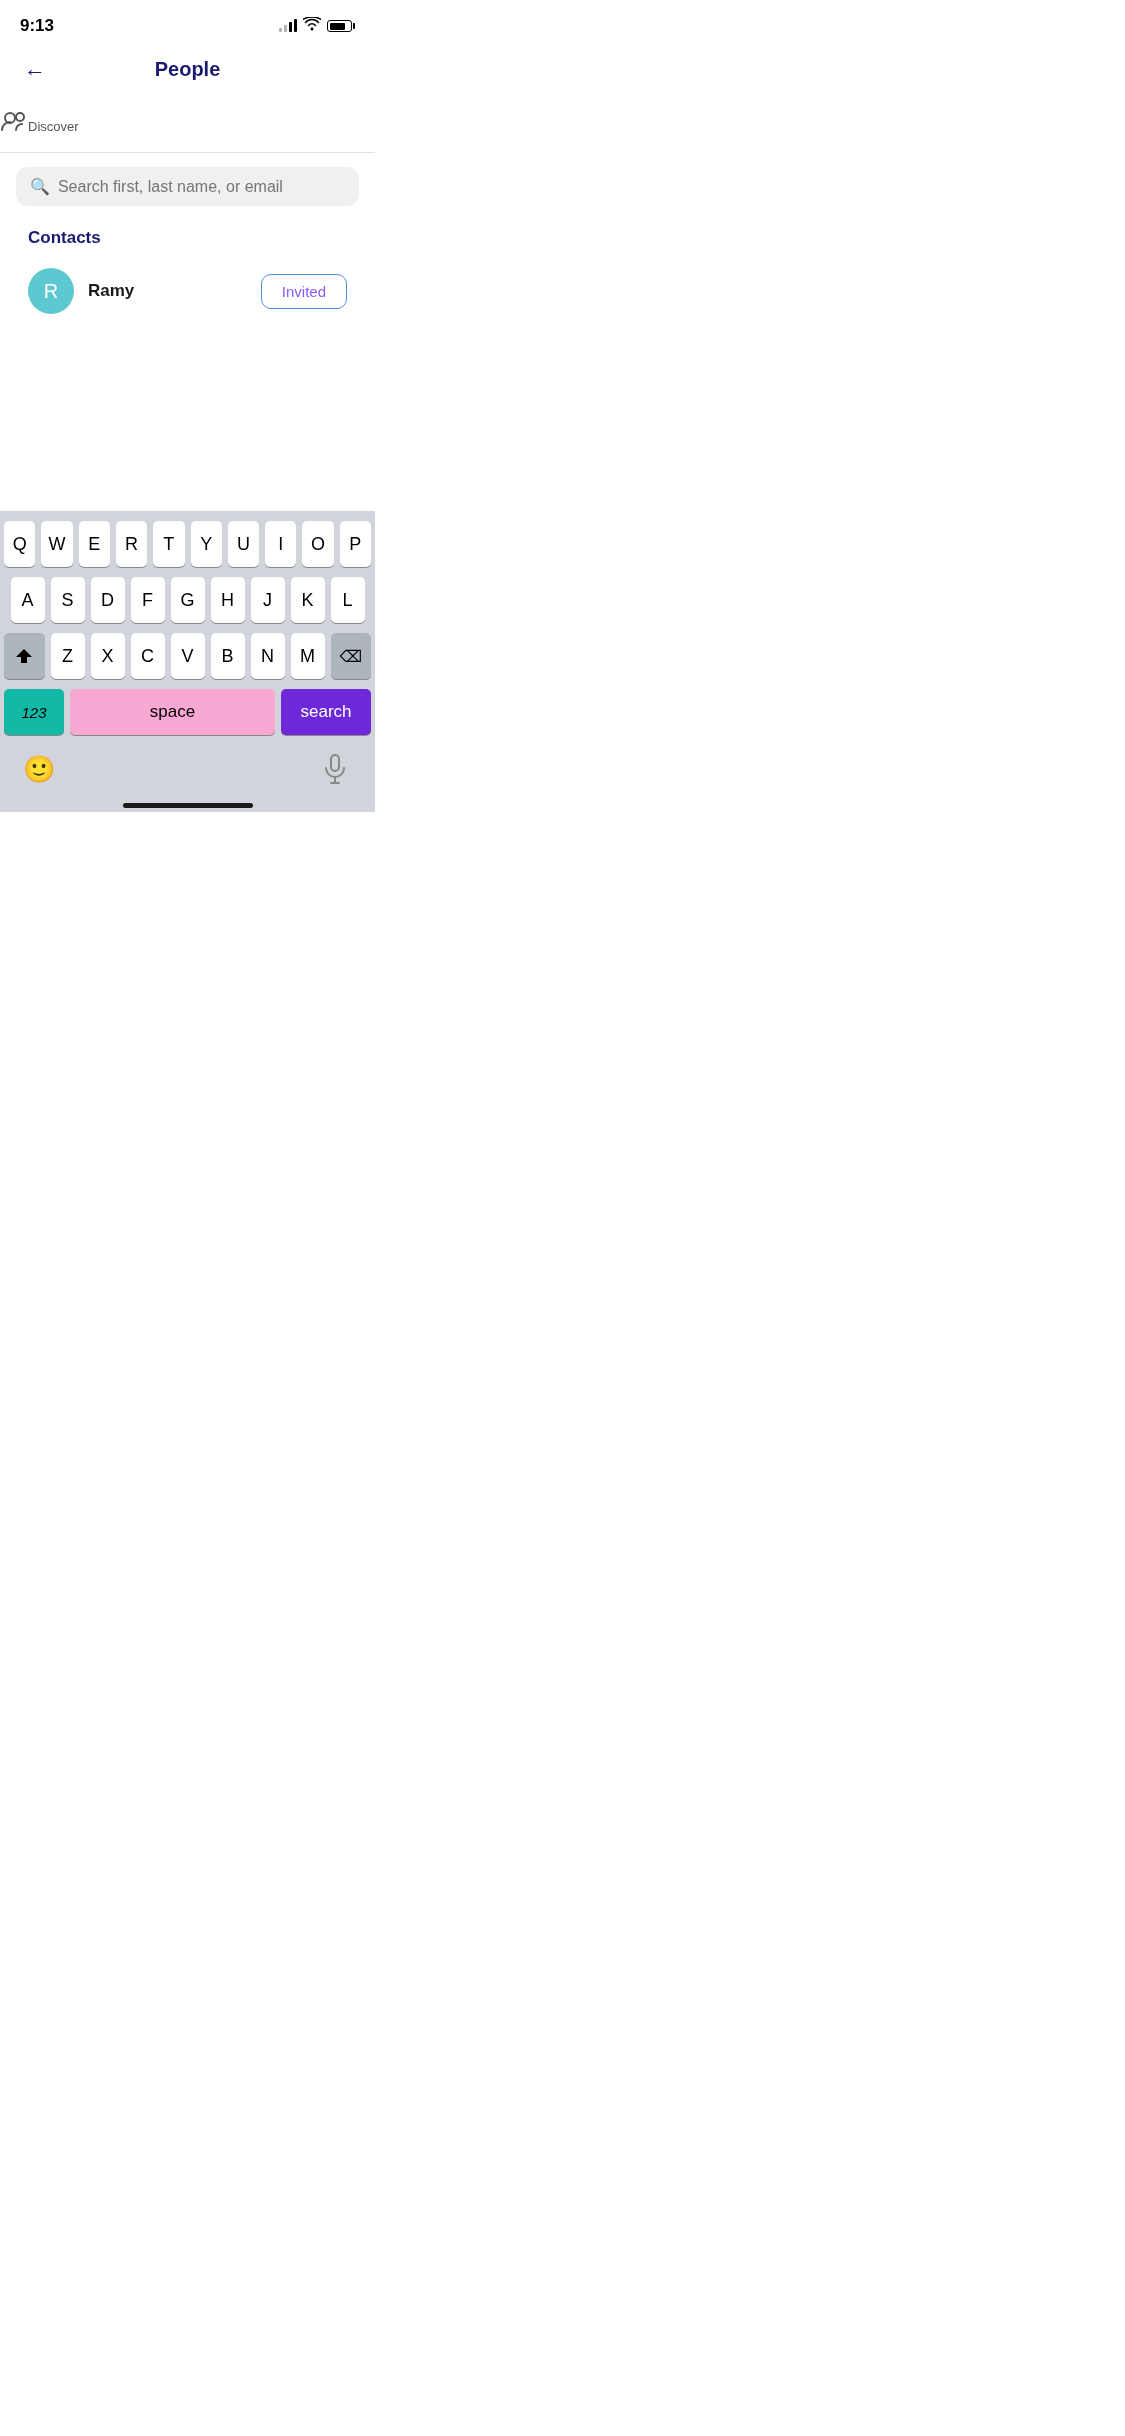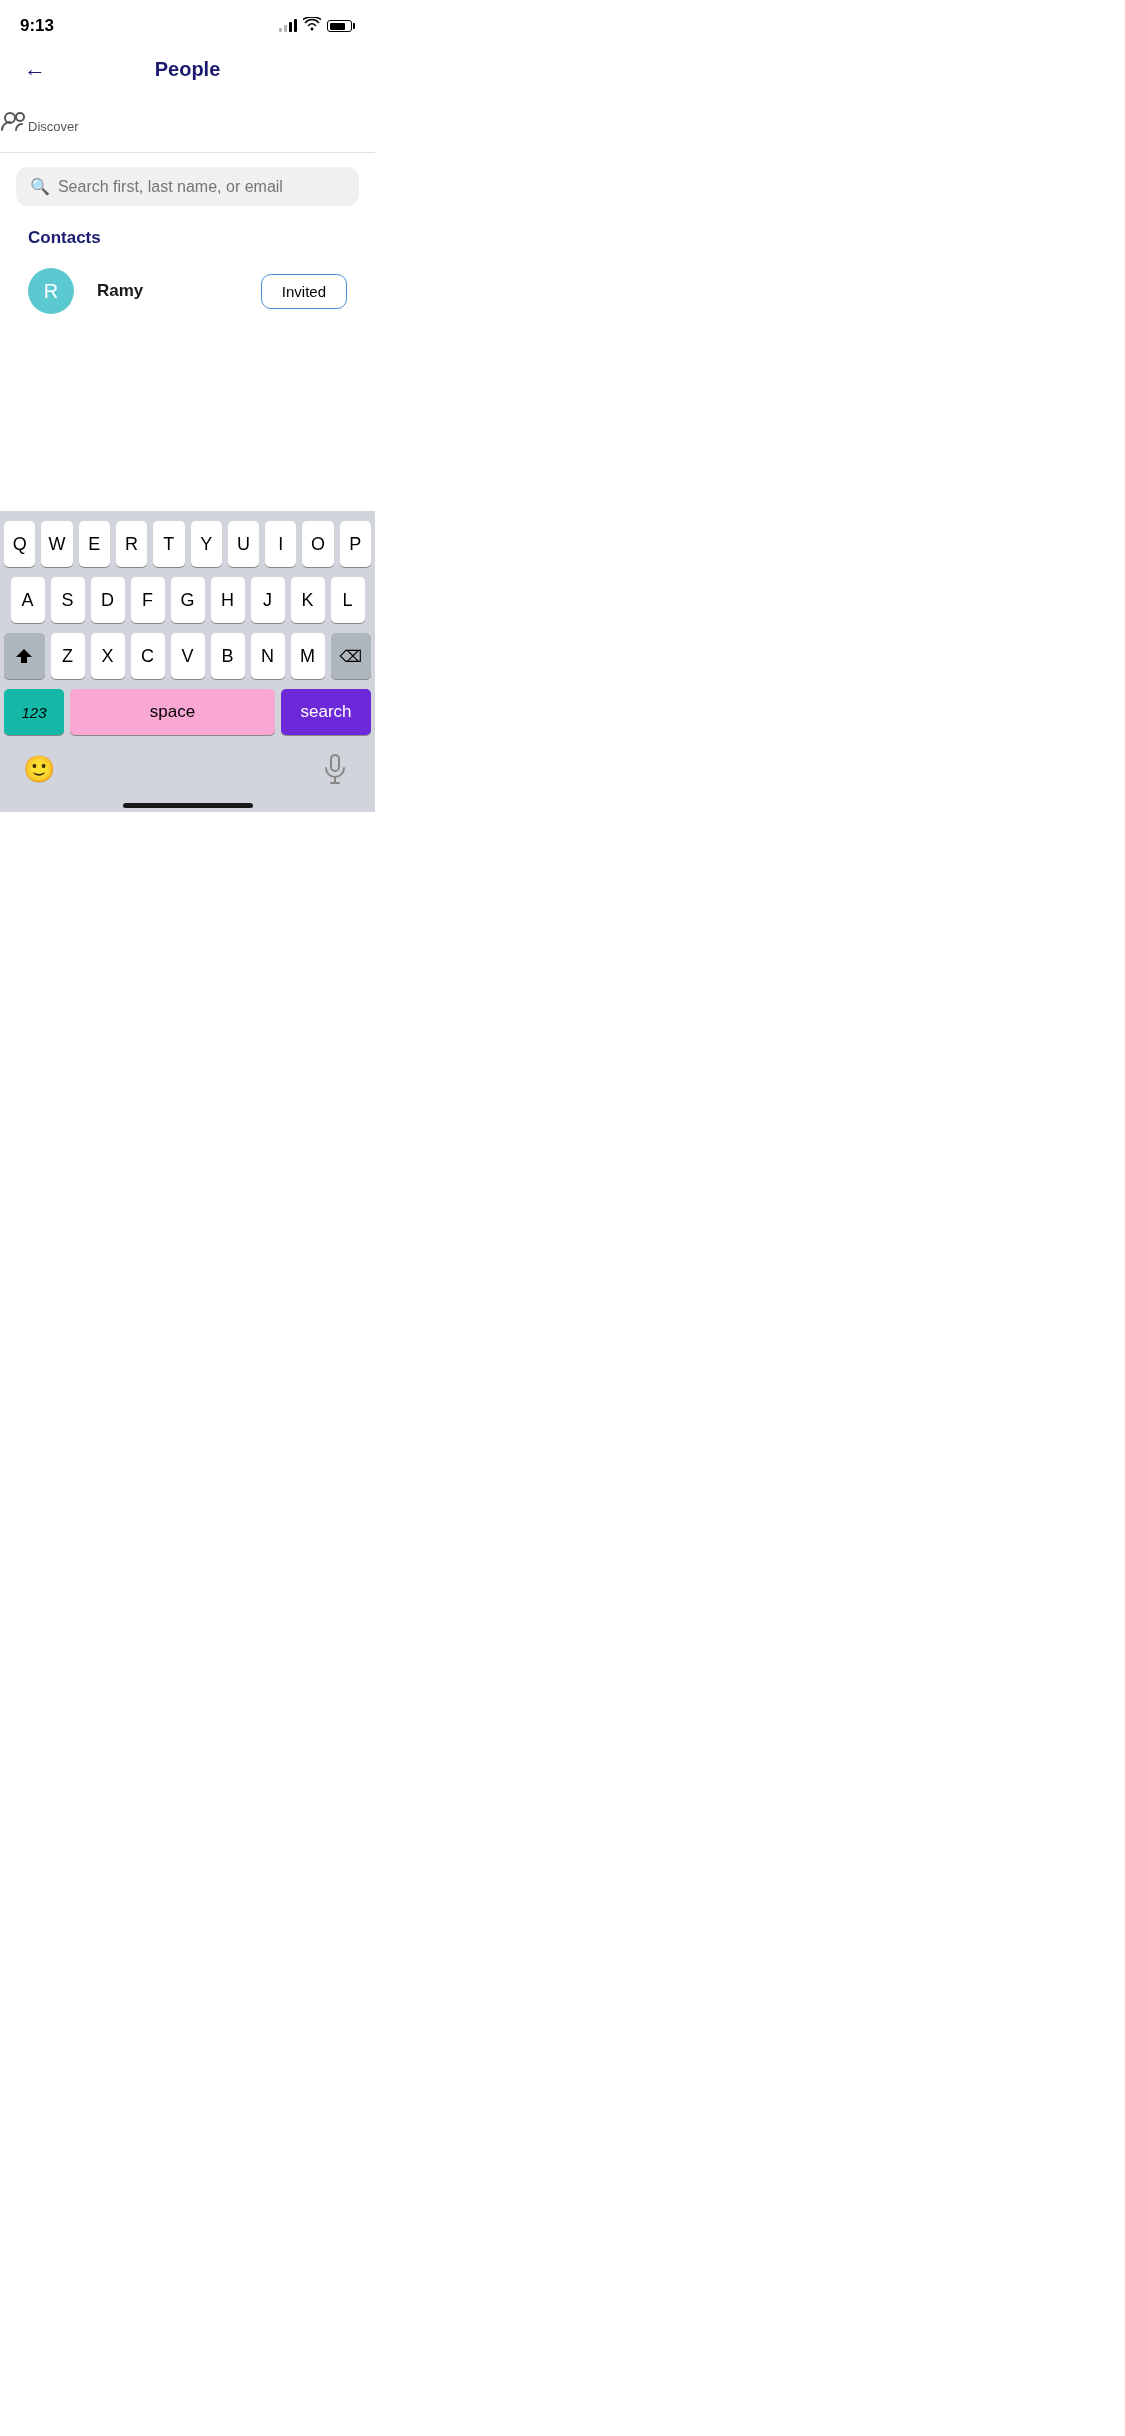--- a/index.html
+++ b/index.html
@@ -214,7 +214,6 @@
       font-size: 17px;
       font-weight: 600;
       color: #1a1a1a;
-      margin-left: 9px;
     }
 
     .invite-btn {

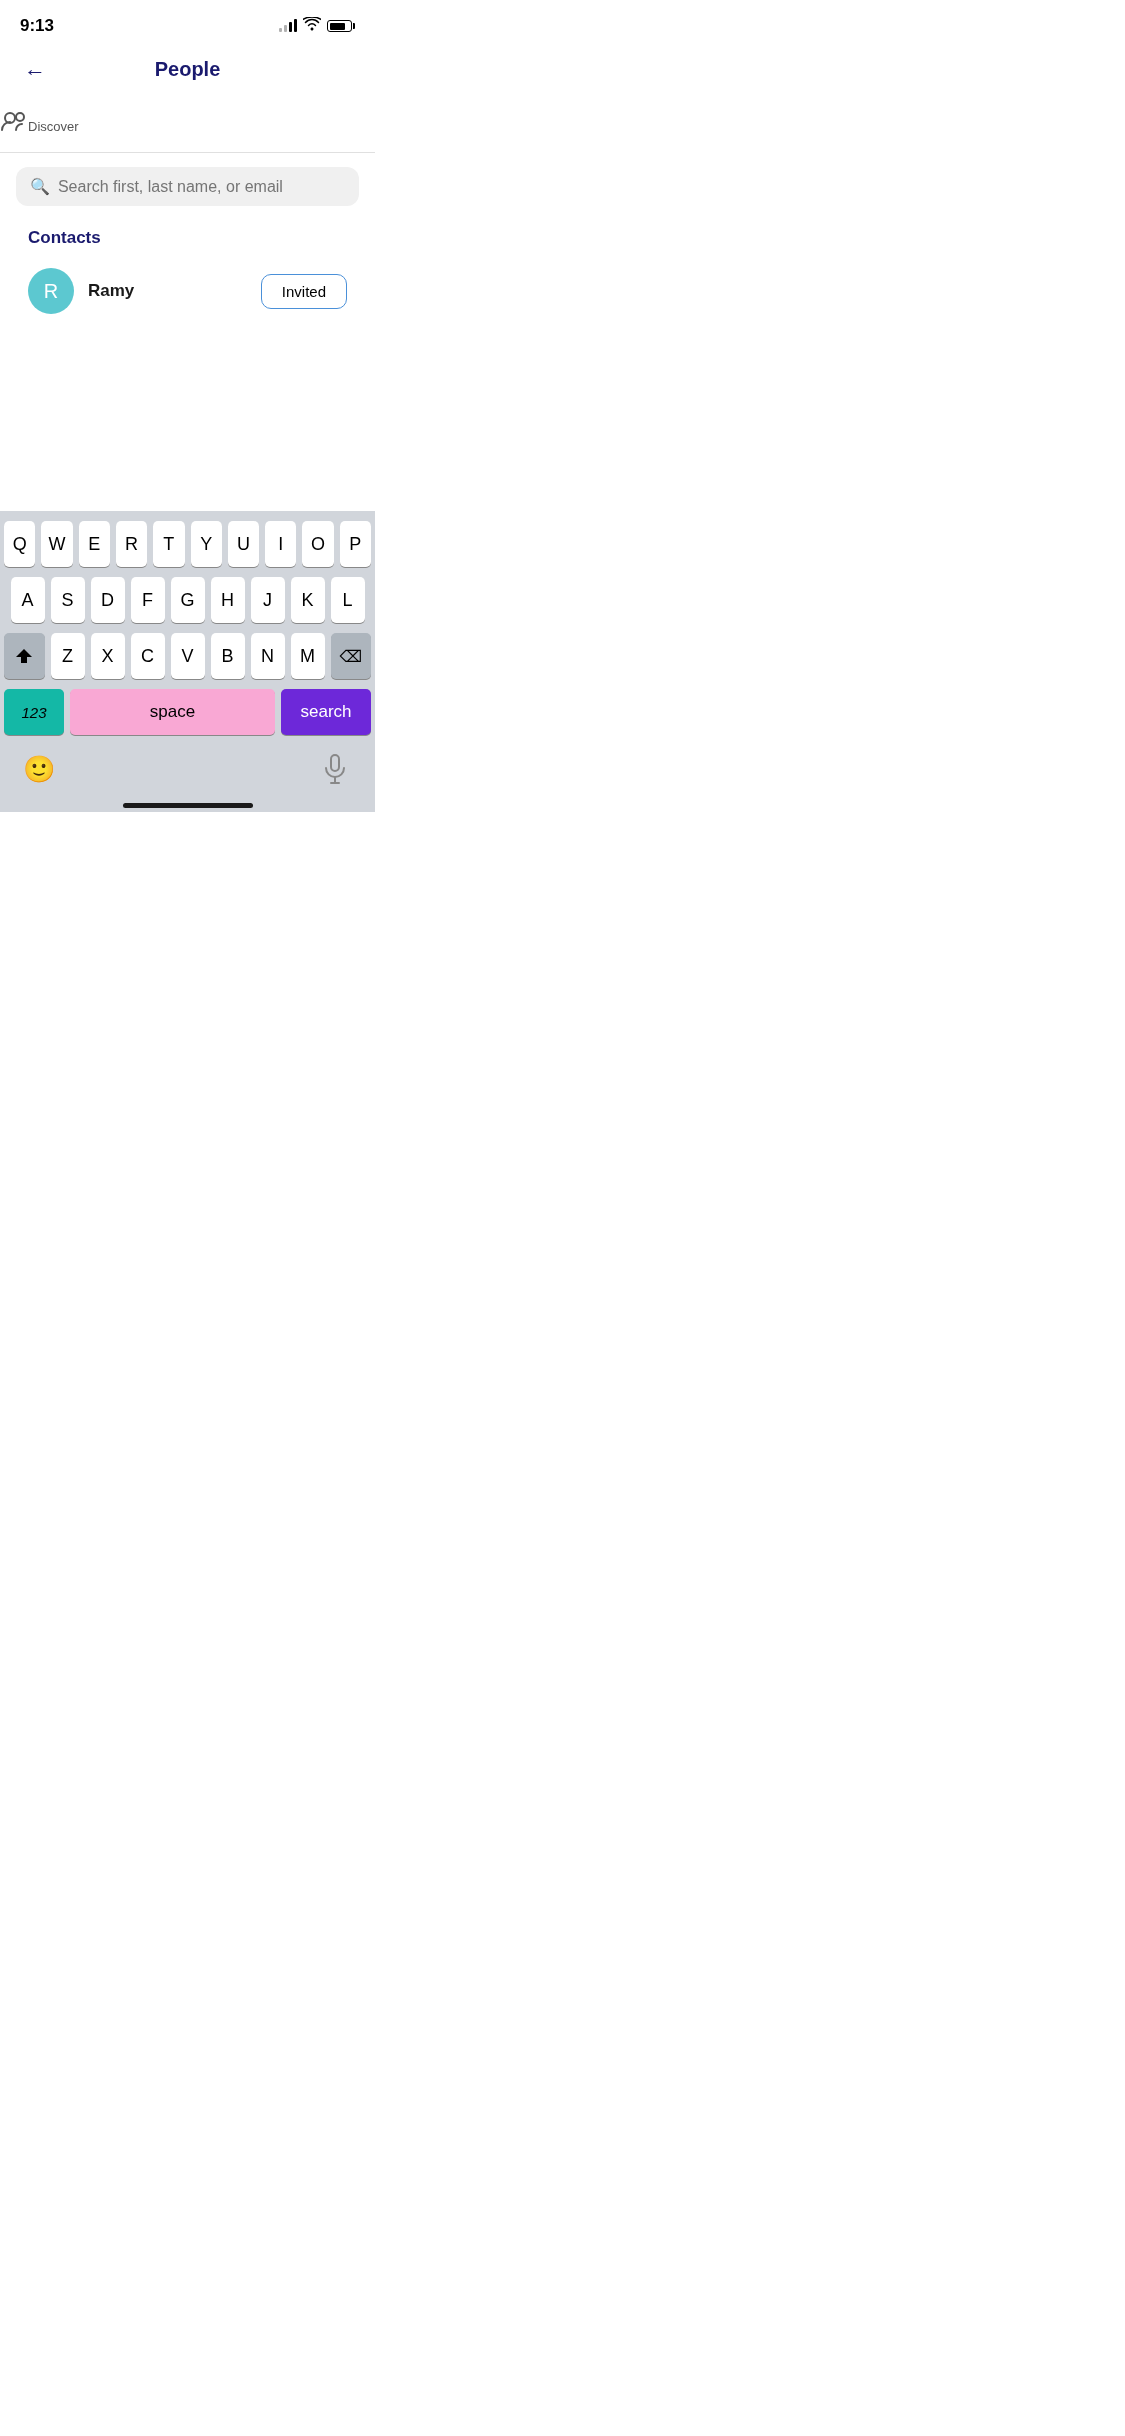--- a/index.html
+++ b/index.html
@@ -221,7 +221,7 @@
       border-radius: 10px;
       padding: 8px 20px;
       background: #fff;
-      color: #000000;
+      color: #8b5cf6;
       font-size: 15px;
       font-weight: 500;
       cursor: pointer;

